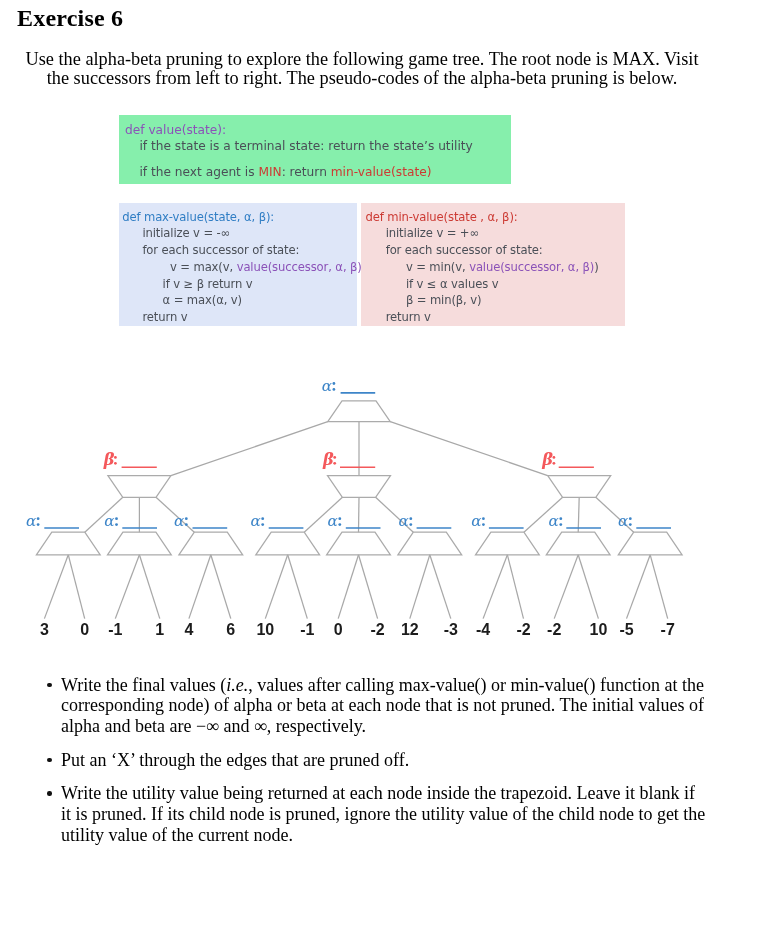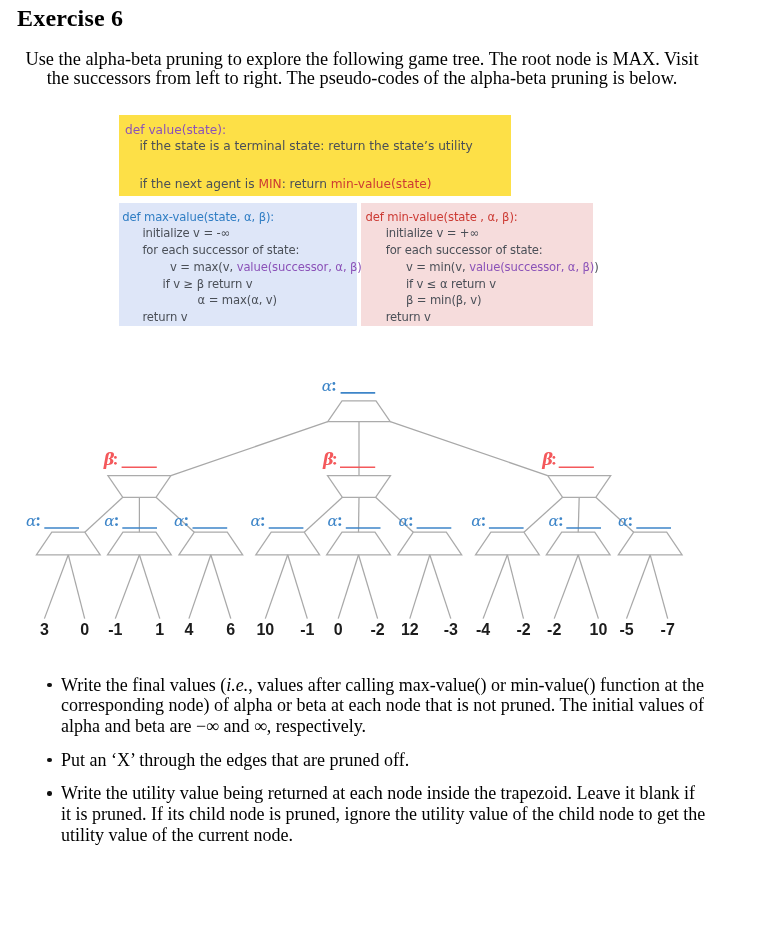--- a/index.html
+++ b/index.html
@@ -21,7 +21,7 @@
   }
   
   .codebox { position:absolute; font-family:"DejaVu Sans", sans-serif; font-size:12.2px; }
-  #box-value { left:118.8px; top:114.7px; width:392px; height:81px; background:#fde047; }
+  #box-value { left:118.8px; top:114.7px; width:392px; height:69px; background:#86efac; }
   #box-max   { left:119px;  top:203px;  width:238px; height:123px; background:#dee6f8; font-size:11.6px; letter-spacing:-0.12px; }
   #box-min   { left:361px;  top:203px;  width:232px; height:123px; background:#f6dcdc; font-size:11.6px; letter-spacing:-0.12px; }
   .codeline { position:absolute; white-space:pre; }

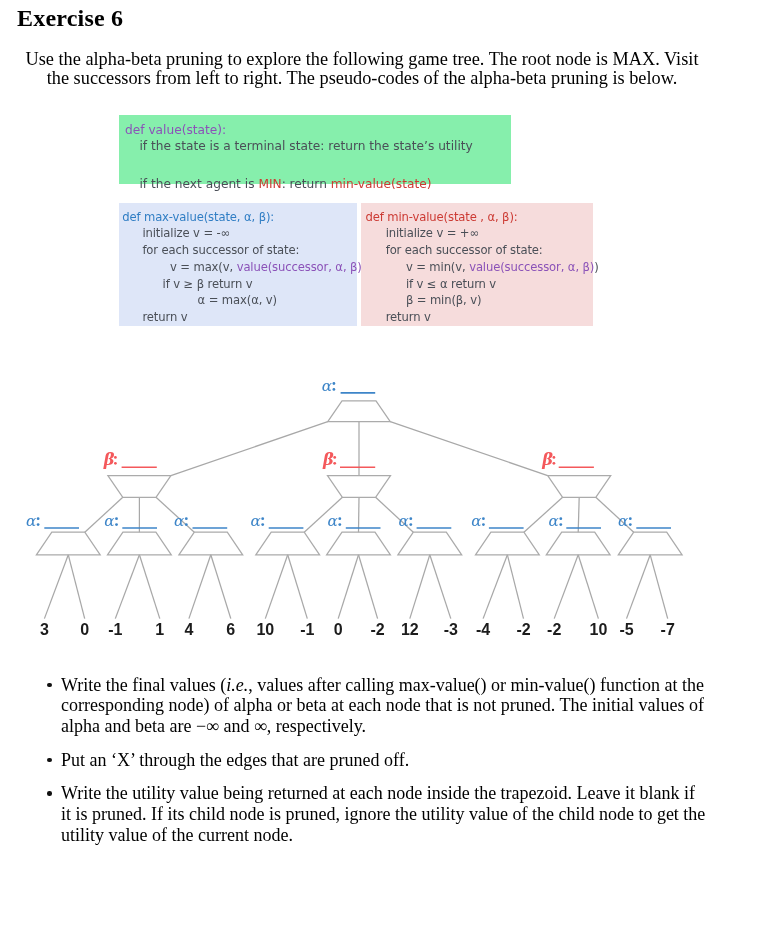--- a/index.html
+++ b/index.html
@@ -58,7 +58,7 @@
   <div class="codebox" id="box-value">
       <div class="codeline" style="left: 6.2px; top: 8.4px;"><span style="color: rgb(139, 82, 184);">def value(state):</span></div>
       <div class="codeline" style="left: 20.6px; top: 24.7px;"><span style="color: rgb(74, 79, 87);">if the state is a terminal state: return the state’s utility</span></div>
-      <div class="codeline" style="left: 20.6px; top: 62px;"><span style="color: rgb(74, 79, 87);">if the next agent is </span><span style="color: rgb(204, 58, 51);">MIN</span><span style="color: rgb(74, 79, 87);">: return </span><span style="color: rgb(204, 58, 51);">min-value(state)</span></div>
+      <div class="codeline" style="left: 20.6px; top: 50px;"><span style="color: rgb(74, 79, 87);">if the next agent is </span><span style="color: rgb(204, 58, 51);">MIN</span><span style="color: rgb(74, 79, 87);">: return </span><span style="color: rgb(204, 58, 51);">min-value(state)</span></div>
     </div>
   <div class="codebox" id="box-max">
       <div class="codeline" style="left: 3.2px; top: 6.5px;"><span style="color: rgb(47, 125, 196);">def max-value(state, α, β):</span></div>

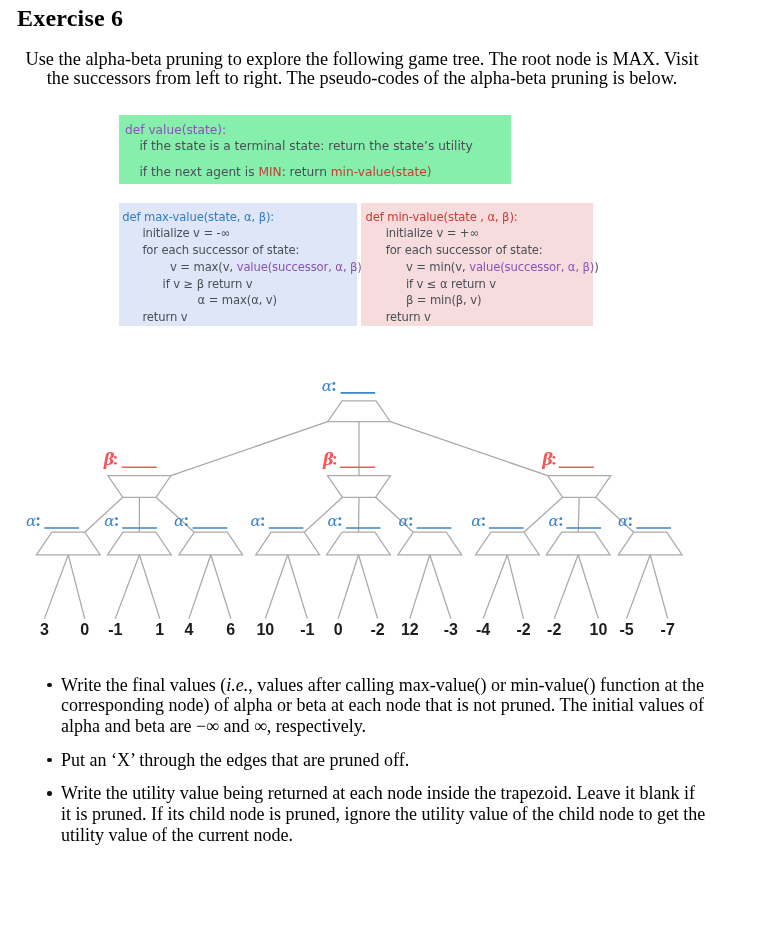--- a/index.html
+++ b/index.html
@@ -23,7 +23,7 @@
   .codebox { position:absolute; font-family:"DejaVu Sans", sans-serif; font-size:12.2px; }
   #box-value { left:118.8px; top:114.7px; width:392px; height:69px; background:#86efac; }
   #box-max   { left:119px;  top:203px;  width:238px; height:123px; background:#dee6f8; font-size:11.6px; letter-spacing:-0.12px; }
-  #box-min   { left:361px;  top:203px;  width:232px; height:123px; background:#f6dcdc; font-size:11.6px; letter-spacing:-0.12px; }
+  #box-min   { left:361px;  top:203px;  width:264px; height:123px; background:#f6dcdc; font-size:11.6px; letter-spacing:-0.12px; }
   .codeline { position:absolute; white-space:pre; }
   
   #tree { position:absolute; left:0; top:360px; }

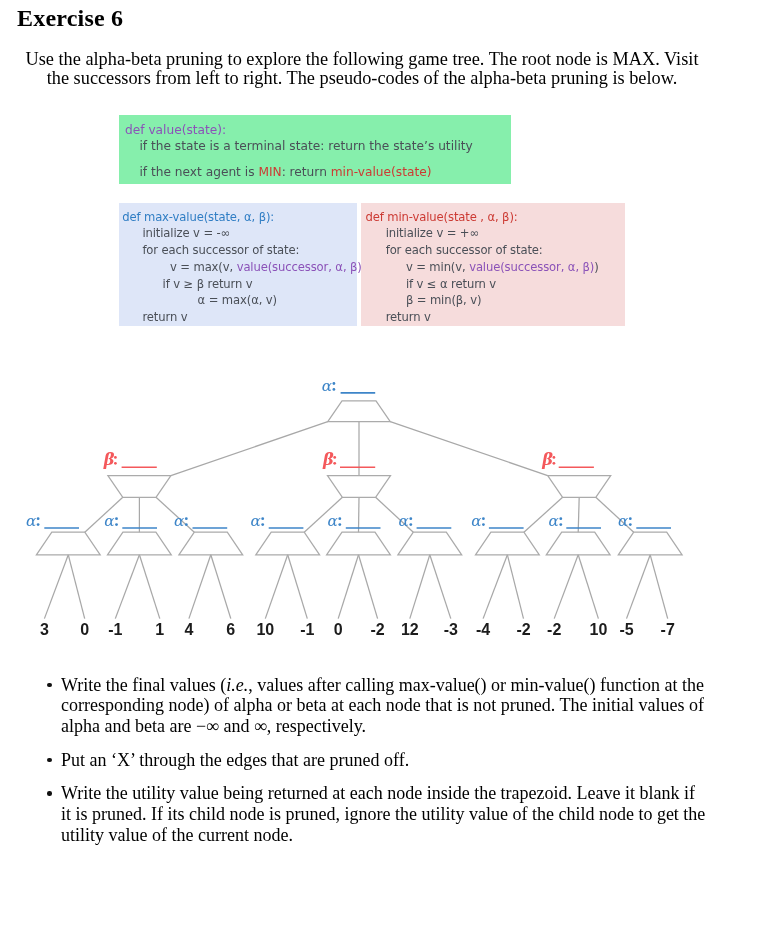--- a/index.html
+++ b/index.html
@@ -74,7 +74,7 @@
       <div class="codeline" style="left: 24.7px; top: 23.27px;"><span style="color: rgb(74, 79, 87); text-align: center;">initialize v = +∞</span></div>
       <div class="codeline" style="left: 24.7px; top: 40.04px;"><span style="color: rgb(74, 79, 87);">for each successor of state:</span></div>
       <div class="codeline" style="left: 44.9px; top: 56.81px;"><span style="color: rgb(74, 79, 87);">v = min(v, </span><span style="color: rgb(139, 82, 184);">value(successor, α, β)</span><span style="color: rgb(74, 79, 87);">)</span></div>
-      <div class="codeline" style="left: 44.9px; top: 73.58px;"><span style="color: rgb(74, 79, 87);">if v ≤ α return v</span></div>
+      <div class="codeline" style="left: 44.9px; top: 73.58px;"><span style="color: rgb(74, 79, 87);">if v ≤ α values v</span></div>
       <div class="codeline" style="left: 44.9px; top: 90.35px; text-align: center;"><span style="color: rgb(74, 79, 87);">β = min(β, v)</span></div>
       <div class="codeline" style="left: 24.7px; top: 107.12px;"><span style="color: rgb(74, 79, 87);">return v</span></div>
     </div>

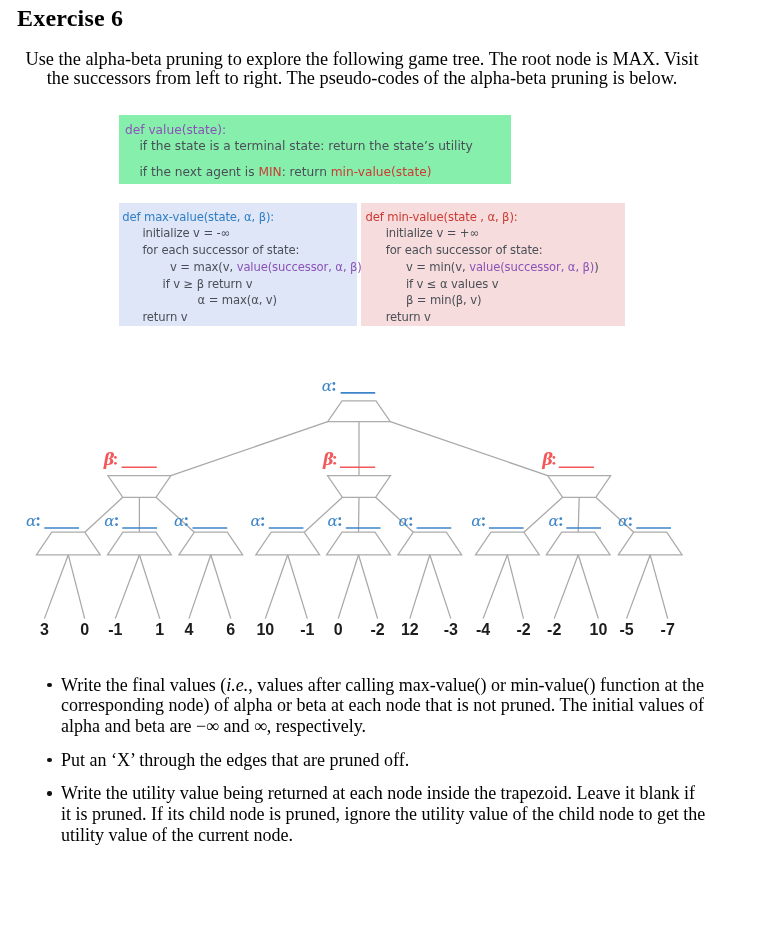--- a/index.html
+++ b/index.html
@@ -66,7 +66,7 @@
       <div class="codeline" style="left: 23.4px; top: 40.04px;"><span style="color: rgb(74, 79, 87);">for each successor of state:</span></div>
       <div class="codeline" style="left: 51px; top: 56.81px;"><span style="color: rgb(74, 79, 87);">v = max(v, </span><span style="color: rgb(139, 82, 184);">value(successor, α, β)</span><span style="color: rgb(74, 79, 87);">)</span></div>
       <div class="codeline" style="left: 43.6px; top: 73.58px;"><span style="color: rgb(74, 79, 87);">if v ≥ β return v</span></div>
-      <div class="codeline" style="left: 43.6px; top: 90.35px; margin-left: 35px;"><span style="color: rgb(74, 79, 87);">α = max(α, v)</span></div>
+      <div class="codeline" style="left: 43.6px; top: 90.35px;"><span style="color: rgb(74, 79, 87);">α = max(α, v)</span></div>
       <div class="codeline" style="left: 23.4px; top: 107.12px;"><span style="color: rgb(74, 79, 87);">return v</span></div>
     </div>
   <div class="codebox" id="box-min">

